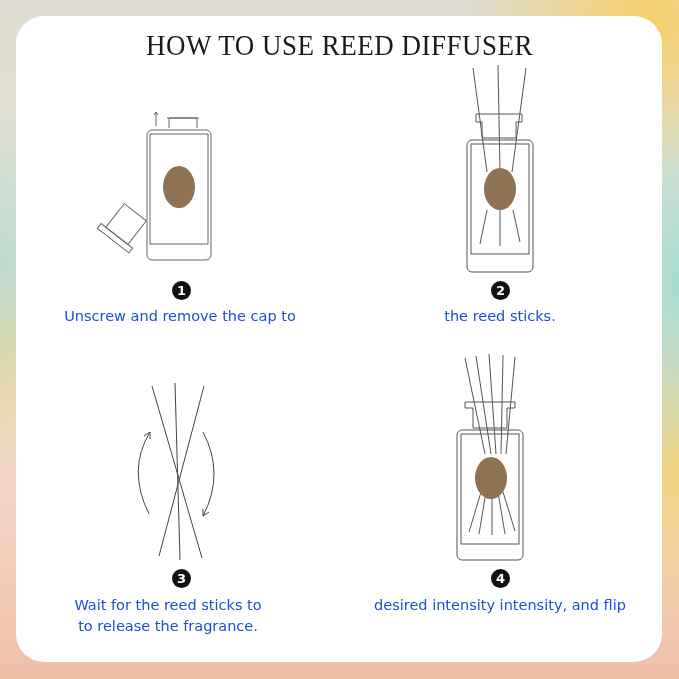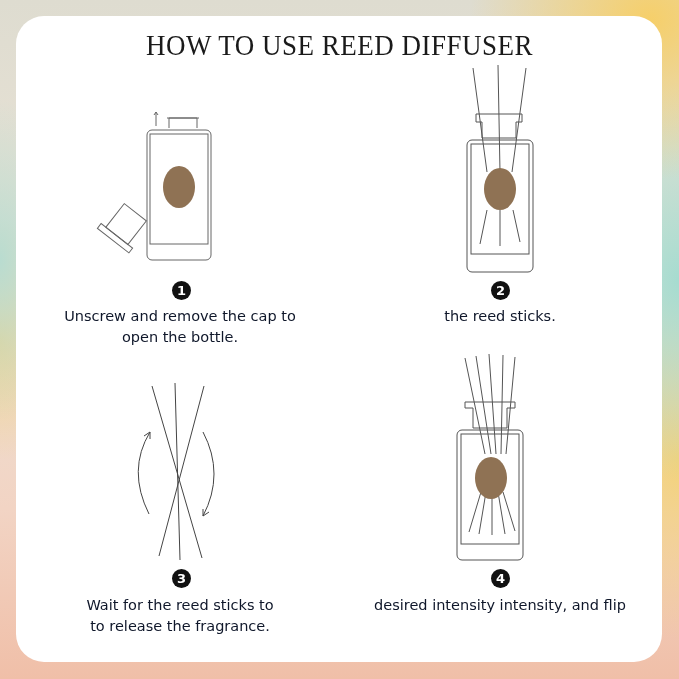--- a/index.html
+++ b/index.html
@@ -32,7 +32,7 @@
     font-family:"DejaVu Sans", sans-serif;
   }
   .desc {
-    position:absolute; text-align:center; color:#0f172a;
+    position:absolute; text-align:center; color:#1d4ed8;
     font-family:"DejaVu Sans", sans-serif; font-size:14.5px; line-height:21px;
   }
   .desc span { display:block; white-space:nowrap; }

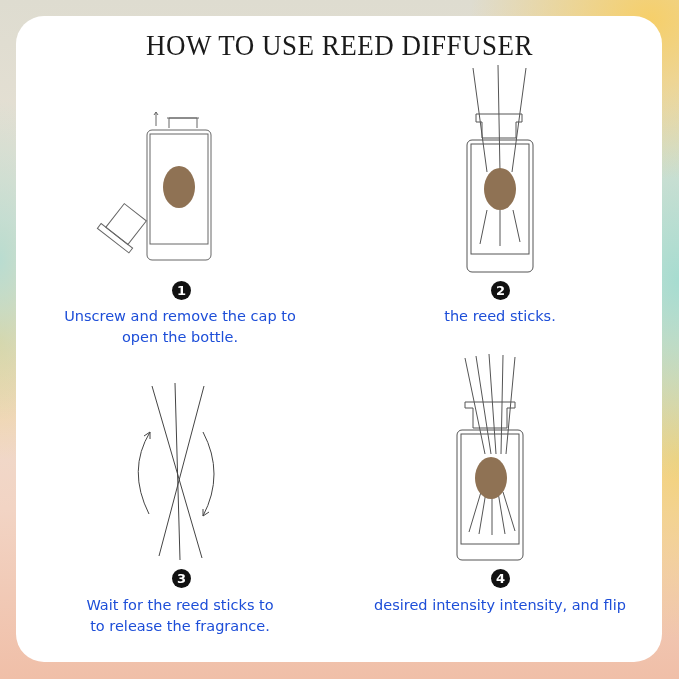--- a/index.html
+++ b/index.html
@@ -67,7 +67,6 @@
 <div class="step-num" style="left:172px;top:281px">1</div>
 <div class="desc" style="left:40px;top:306px;width:280px">
   <span>Unscrew and remove the cap to</span>
-  <span>open the bottle.</span>
 </div>
 
 <svg class="illus" style="left:440px;top:60px" width="120" height="215" viewBox="0 0 120 215">

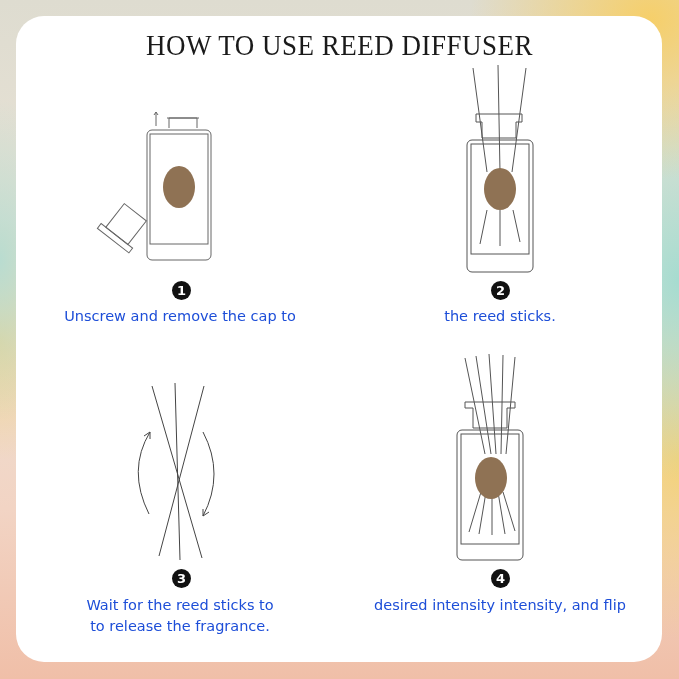--- a/index.html
+++ b/index.html
@@ -106,7 +106,7 @@
   </g>
 </svg>
 <div class="step-num" style="left:172px;top:569px">3</div>
-<div class="desc" style="left:40px;top:595px;width:280px">
+<div class="desc" style="left:28px;top:595px;width:280px">
   <span>Wait for the reed sticks to</span>
   <span>to release the fragrance.</span>
 </div>

